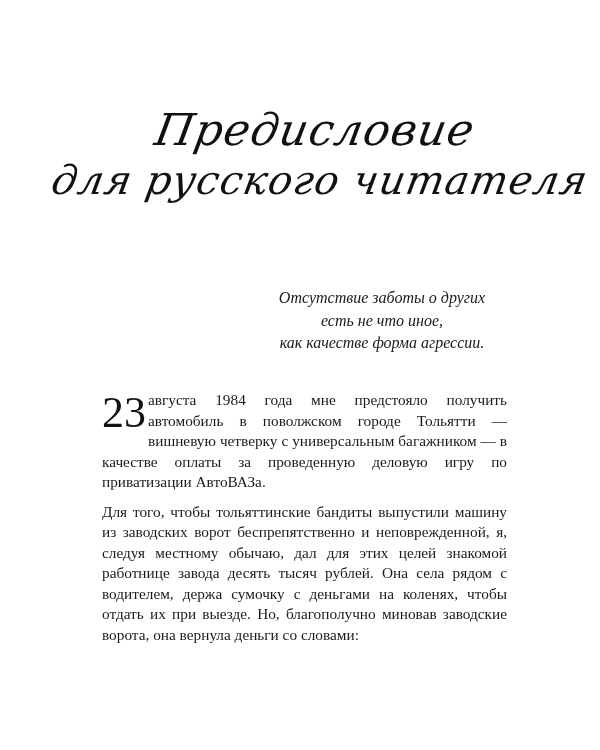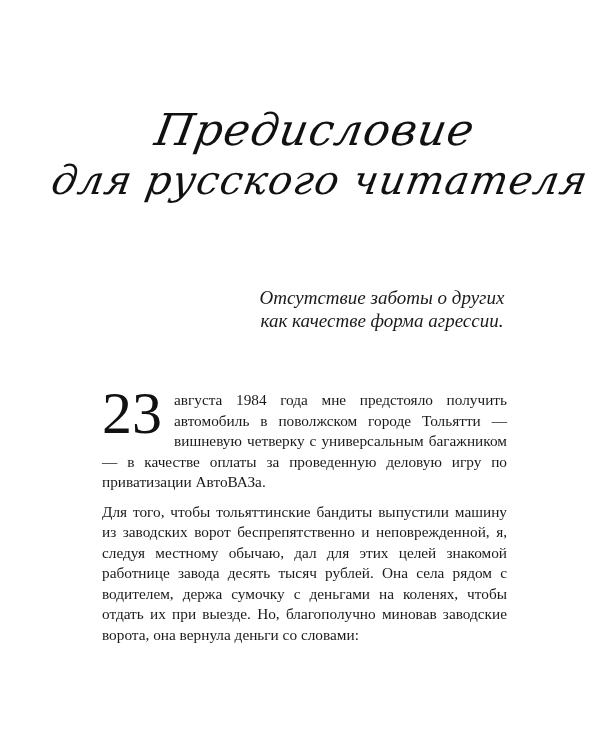--- a/index.html
+++ b/index.html
@@ -49,7 +49,7 @@
       text-align: center;
       font-family: "Liberation Serif", serif;
       font-style: italic;
-      font-size: 19px;
+      font-size: 16px;
       line-height: 22.5px;
       color: #1a1a1a;
     }

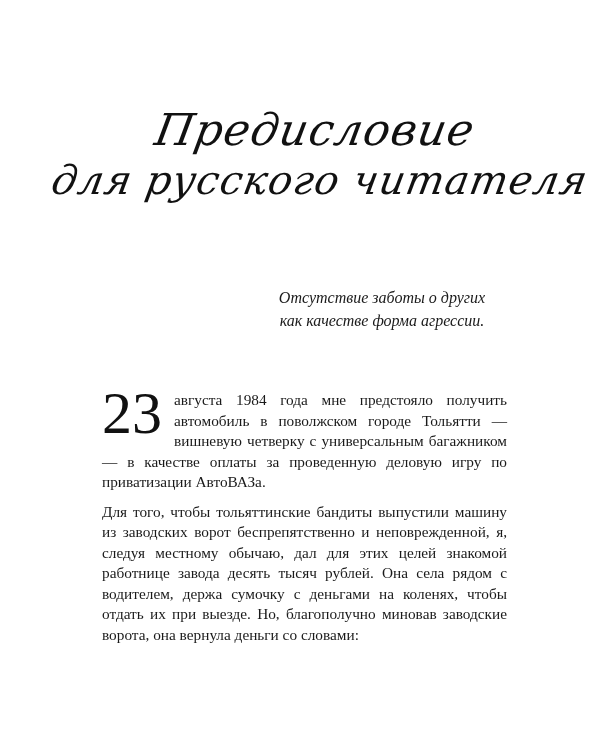--- a/index.html
+++ b/index.html
@@ -95,6 +95,7 @@
 
   <div class="epigraph">
     <div>Отсутствие заботы о других</div>
+    <div>есть не что иное,</div>
     <div>как качестве форма агрессии.</div>
   </div>
 

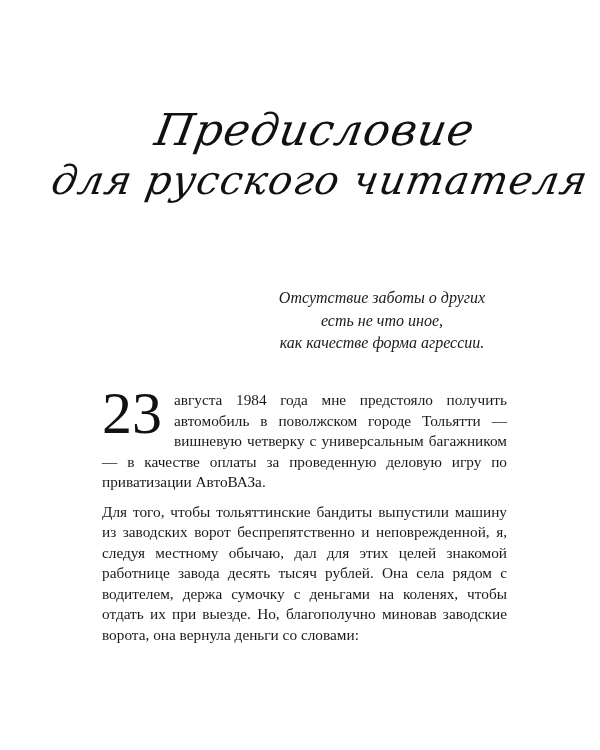--- a/index.html
+++ b/index.html
@@ -78,10 +78,10 @@
     .dropcap {
       float: left;
       font-family: "Liberation Serif", serif;
-      font-size: 60px;
+      font-size: 44px;
       line-height: 40px;
       margin-top: 3px;
-      margin-right: 12px;
+      margin-right: 2px;
       color: #111111;
     }
   </style>

